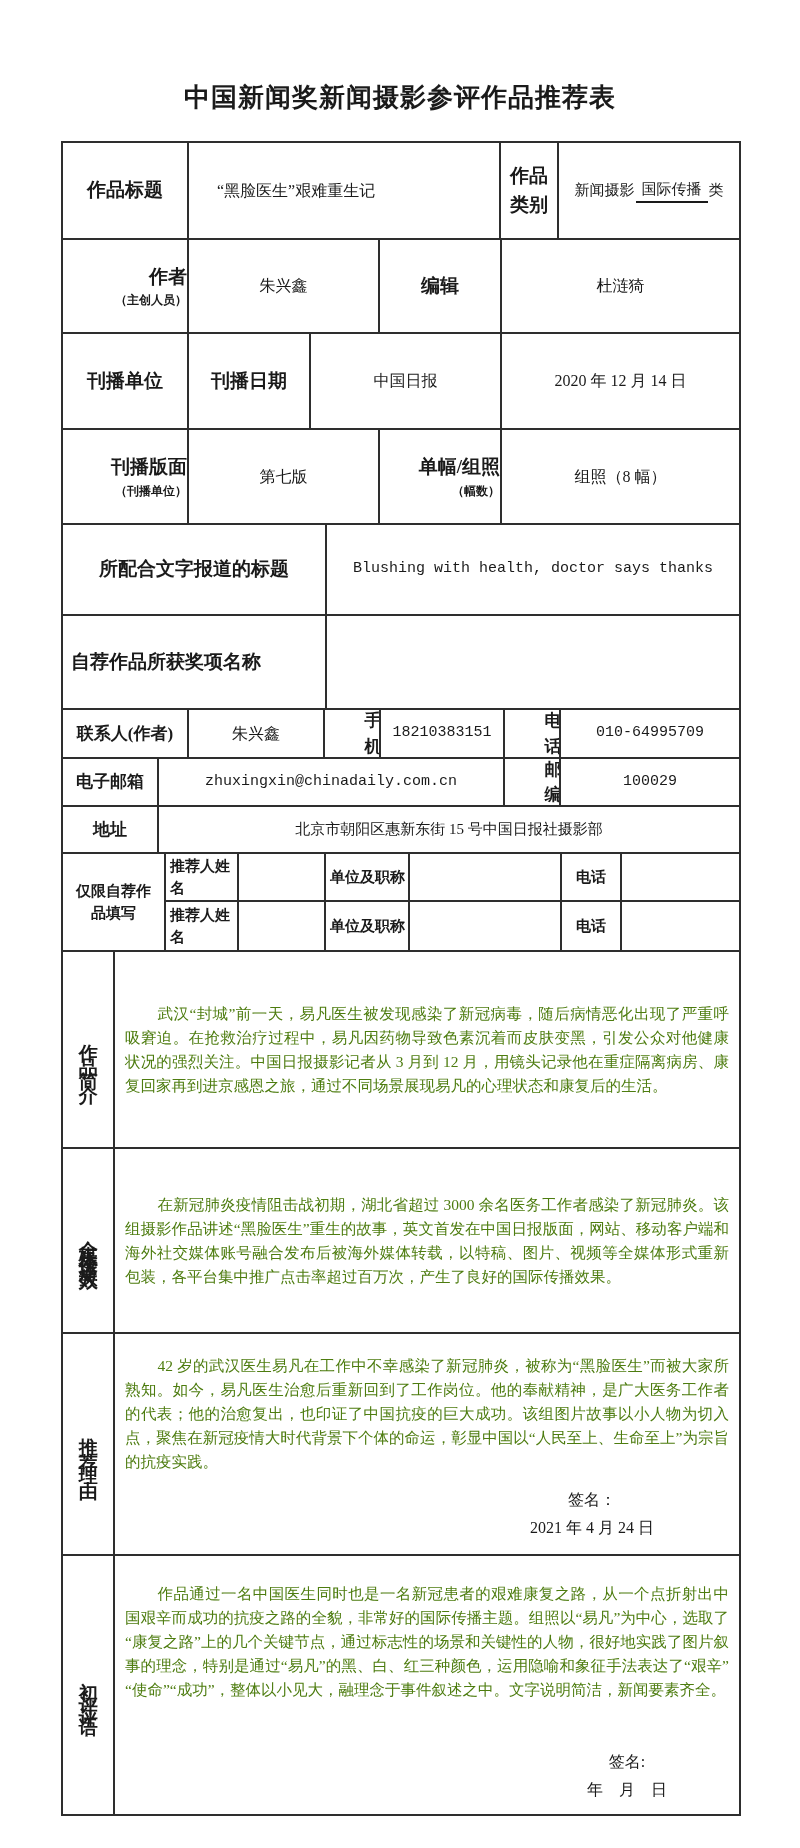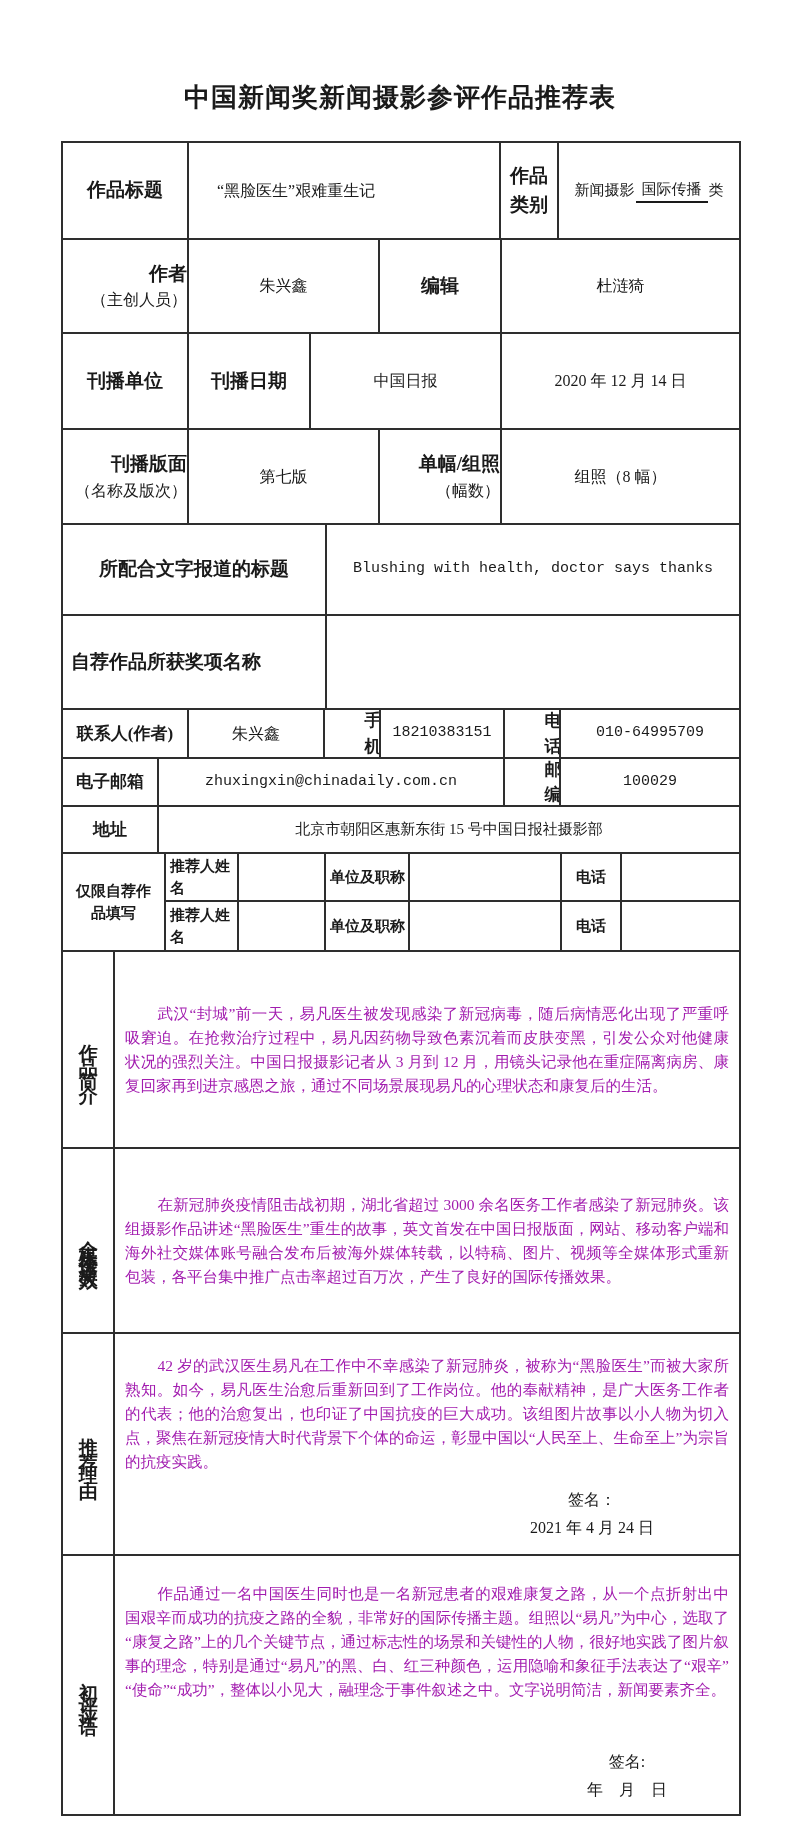--- a/index.html
+++ b/index.html
@@ -37,7 +37,7 @@
   .lbl{font-weight:bold;font-size:19px;}
   .lbl-sm{font-weight:bold;font-size:17px;}
   .lbl-xs{font-weight:bold;font-size:15px;}
-  .lbl-sub{font-weight:normal;font-size:16px;}
+  .lbl-sub{font-weight:bold;font-size:12px;}
   .two-line{display:flex;flex-direction:column;align-items:flex-end;justify-content:center;}
   .val{font-size:16px;}
   .val-sm{font-size:15px;}

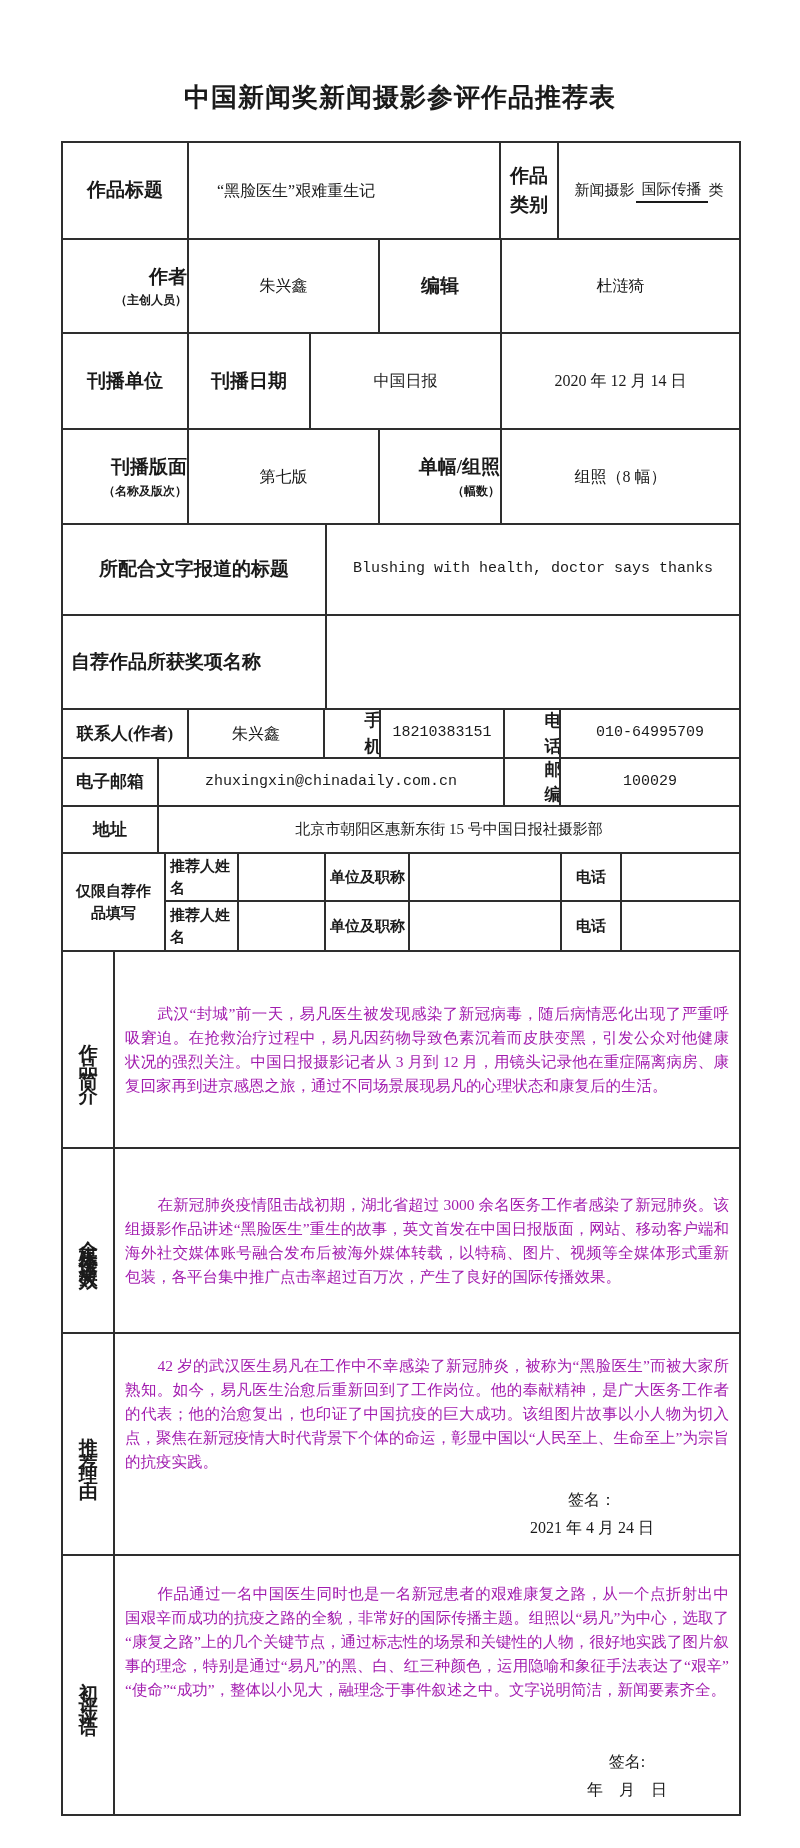--- a/index.html
+++ b/index.html
@@ -119,7 +119,7 @@
     <div class="row" style="height:95px">
       <div class="cell two-line w126">
         <span class="lbl">刊播版面</span>
-        <span class="lbl-sub">（名称及版次）</span>
+        <span class="lbl-sub">（刊播单位）</span>
       </div>
       <div class="cell val w191">第七版</div>
       <div class="cell two-line w122">

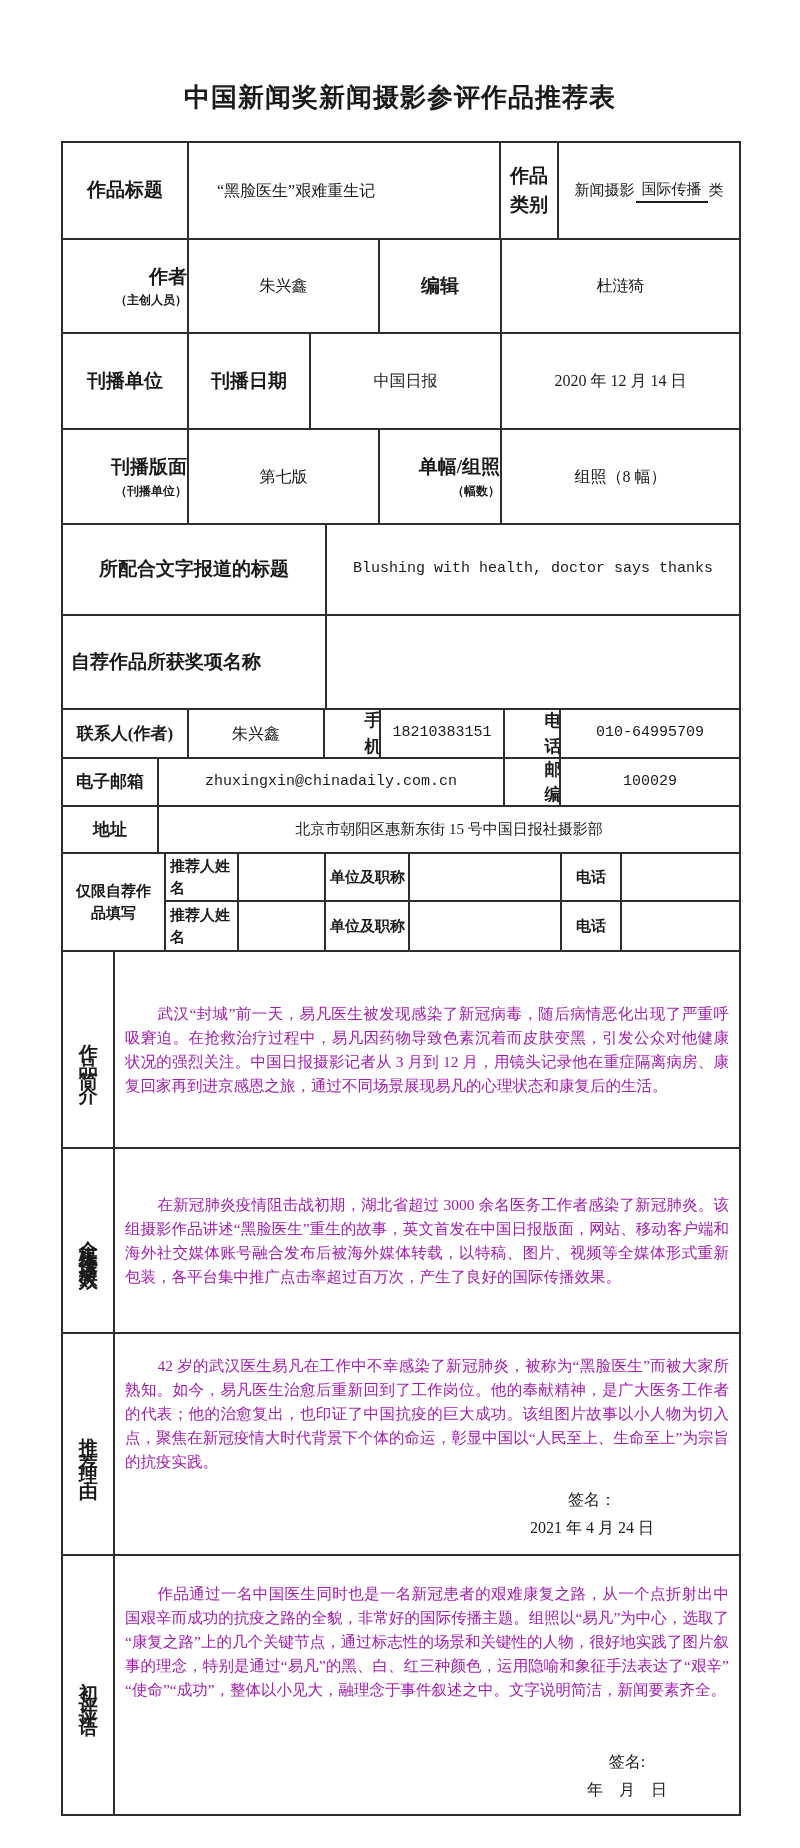--- a/index.html
+++ b/index.html
@@ -63,7 +63,7 @@
   .para-cell{flex-direction:column;align-items:stretch;justify-content:center;}
   .para{
     font-size:15.5px;line-height:24px;text-align:justify;
-    text-indent:2.1em;padding:0 10px;color:#a21caf;
+    text-indent:2.1em;padding:0 10px;color:#4d7c0f;
   }
   .para-cell.signed{justify-content:flex-start;}
   .pt20{padding-top:20px;} .pt26{padding-top:26px;}

